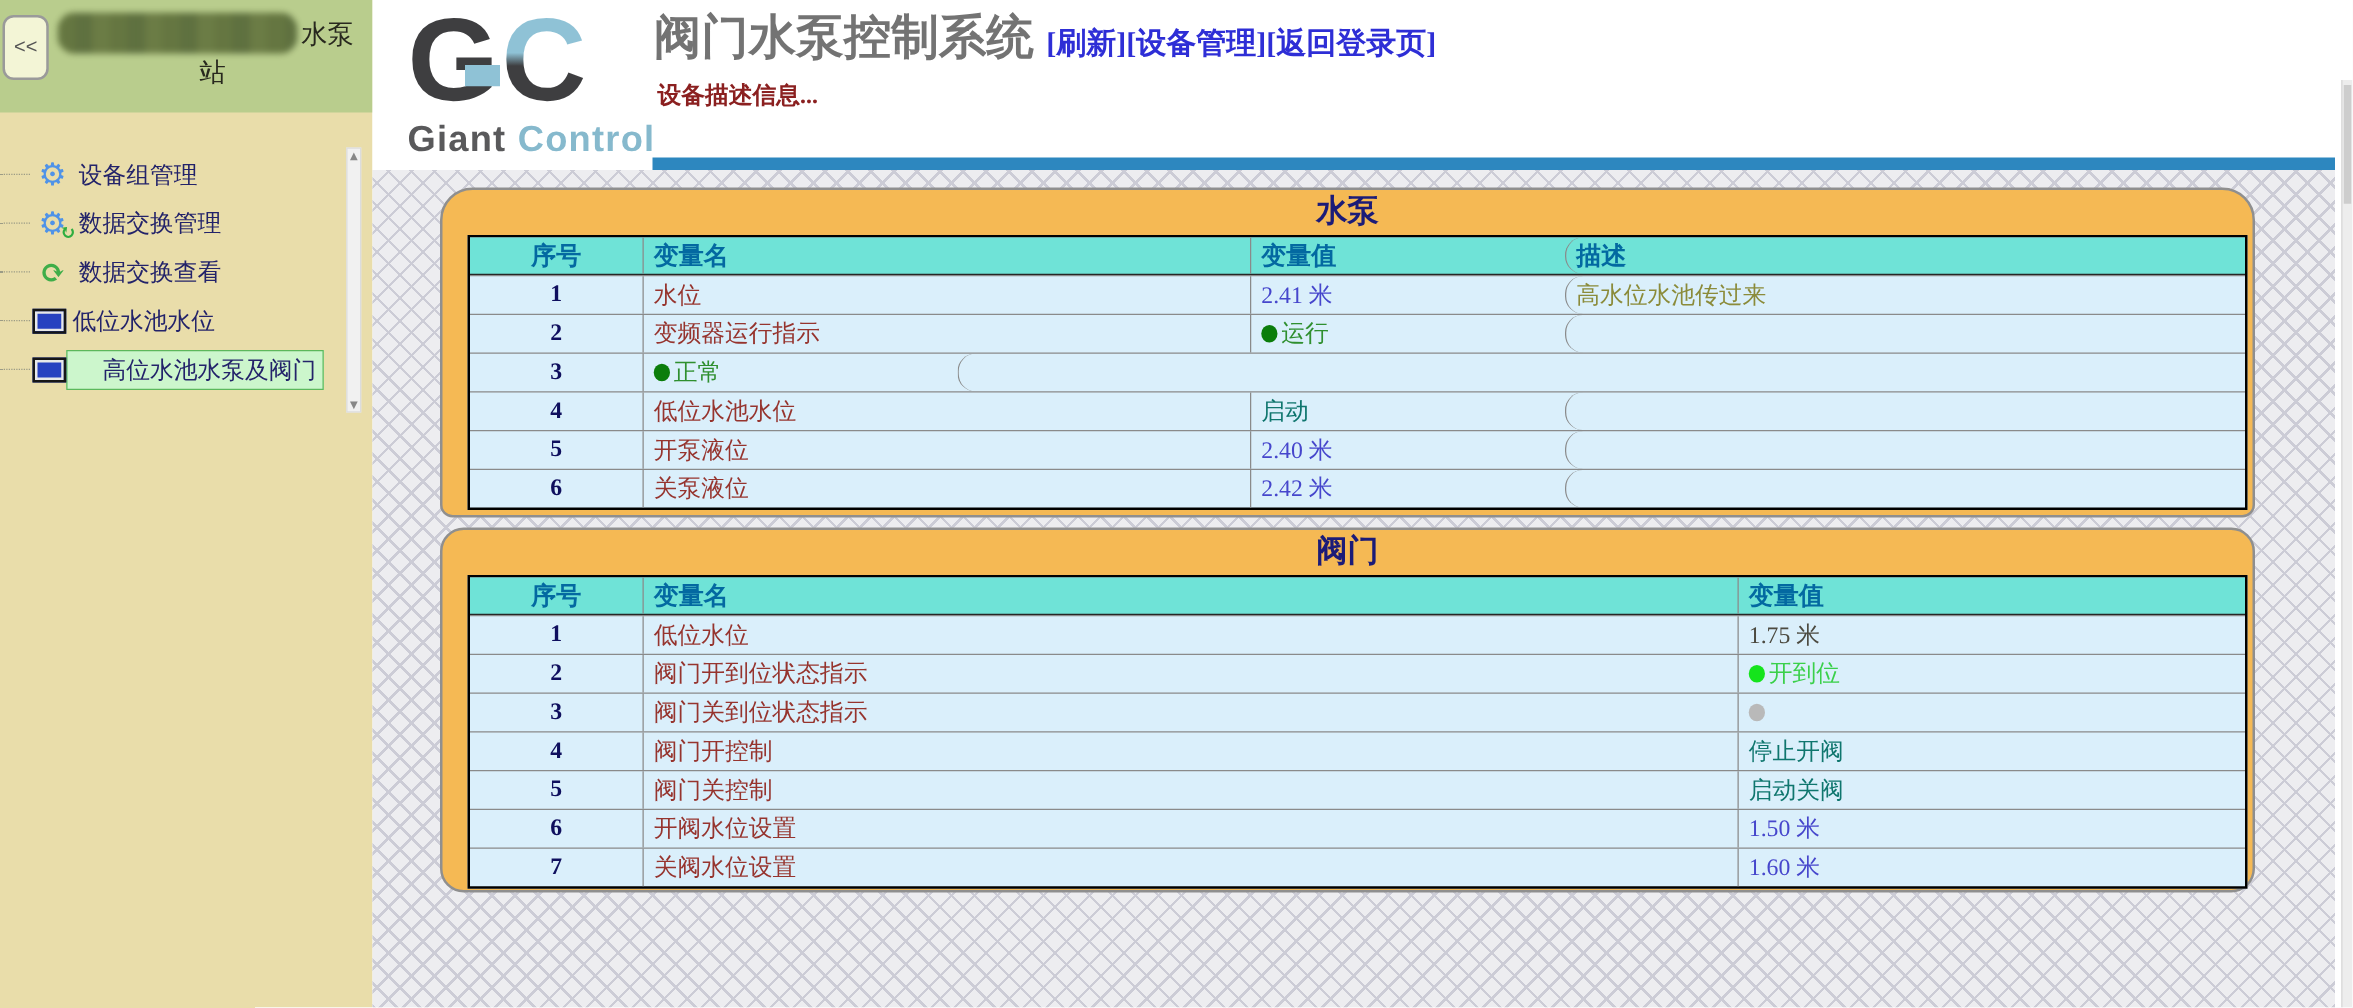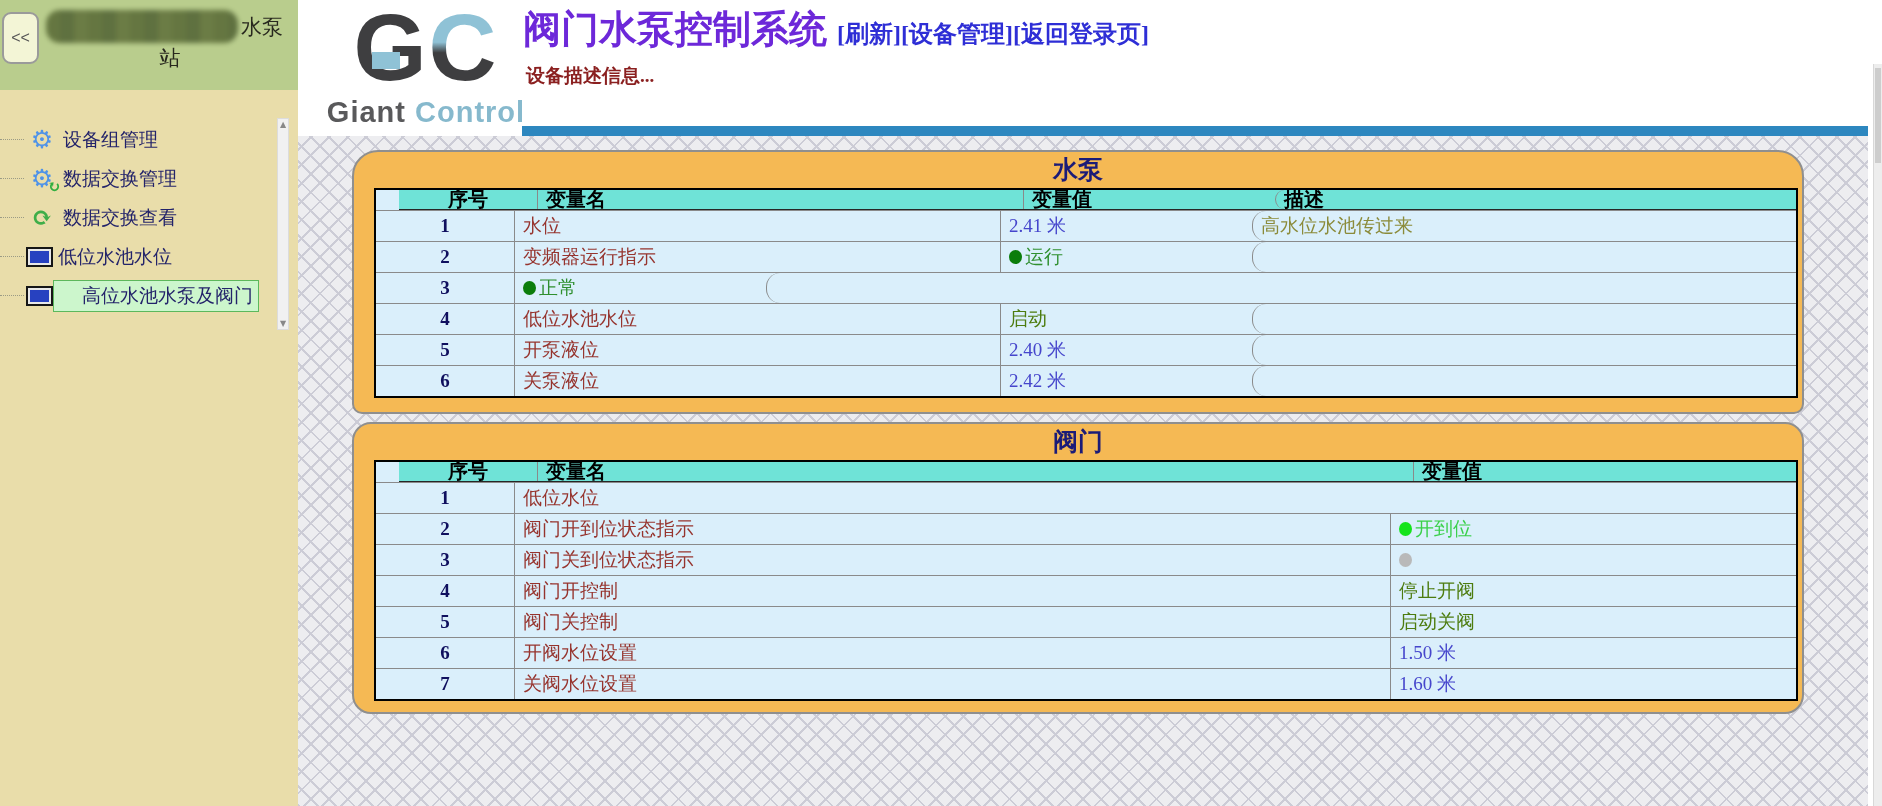--- a/index.html
+++ b/index.html
@@ -47,7 +47,7 @@
   .main { position:absolute; left:298px; top:0; width:1584px; height:806px; }
   .topbar { position:absolute; left:0; top:0; width:1584px; height:136px; background:#fff; }
 
-  .logo { position:absolute; left:28px; top:2px; width:200px; text-align:center;
+  .logo { position:absolute; left:28px; top:2px; width:200px; text-align:left;
           font-family:"Liberation Sans",sans-serif; }
   .gc { font-size:94px; line-height:92px; font-weight:800; letter-spacing:2px; position:relative; }
   .gc .g { color:#3e3e40; }

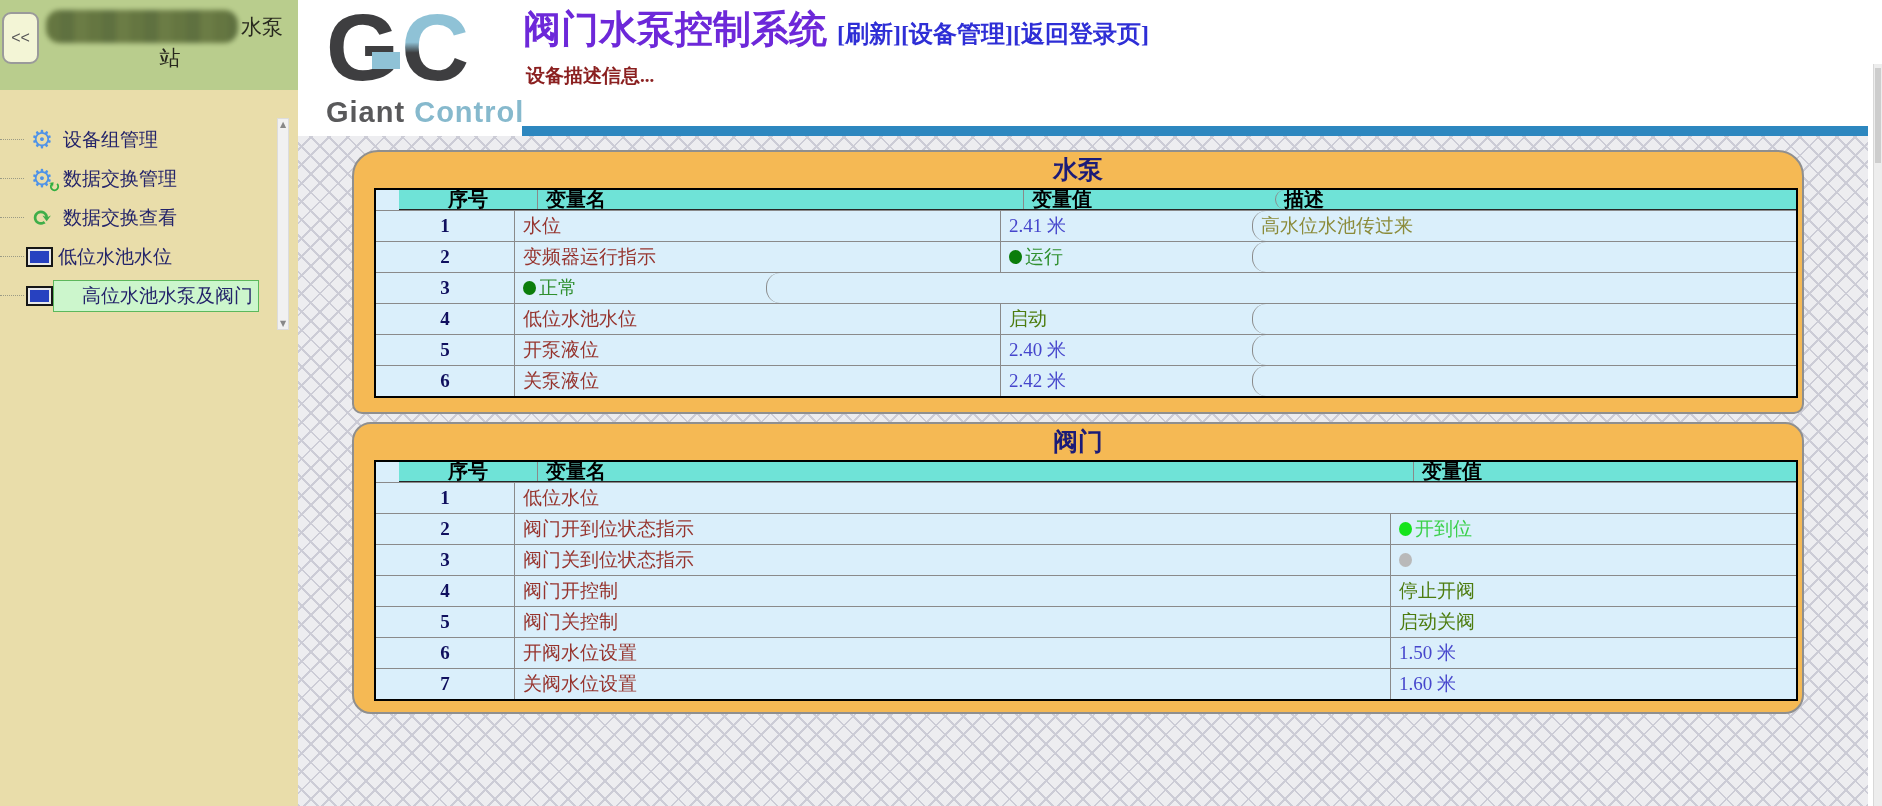--- a/index.html
+++ b/index.html
@@ -58,7 +58,7 @@
   .brand .b1 { color:#59595b; } .brand .b2 { color:#86b9cd; }
 
   .title-row { position:absolute; left:225px; top:4px; white-space:nowrap; }
-  .page-title { display:inline; font-size:38px; font-weight:bold; color:#6d28d9; }
+  .page-title { display:inline; font-size:38px; font-weight:bold; color:#737373; }
   .hlinks { font-size:24px; font-weight:bold; color:#2e2ed6; margin-left:10px; }
   .hlink { cursor:pointer; }
   .desc { position:absolute; left:228px; top:63px; font-size:19px; font-weight:bold; color:#8b2020; }

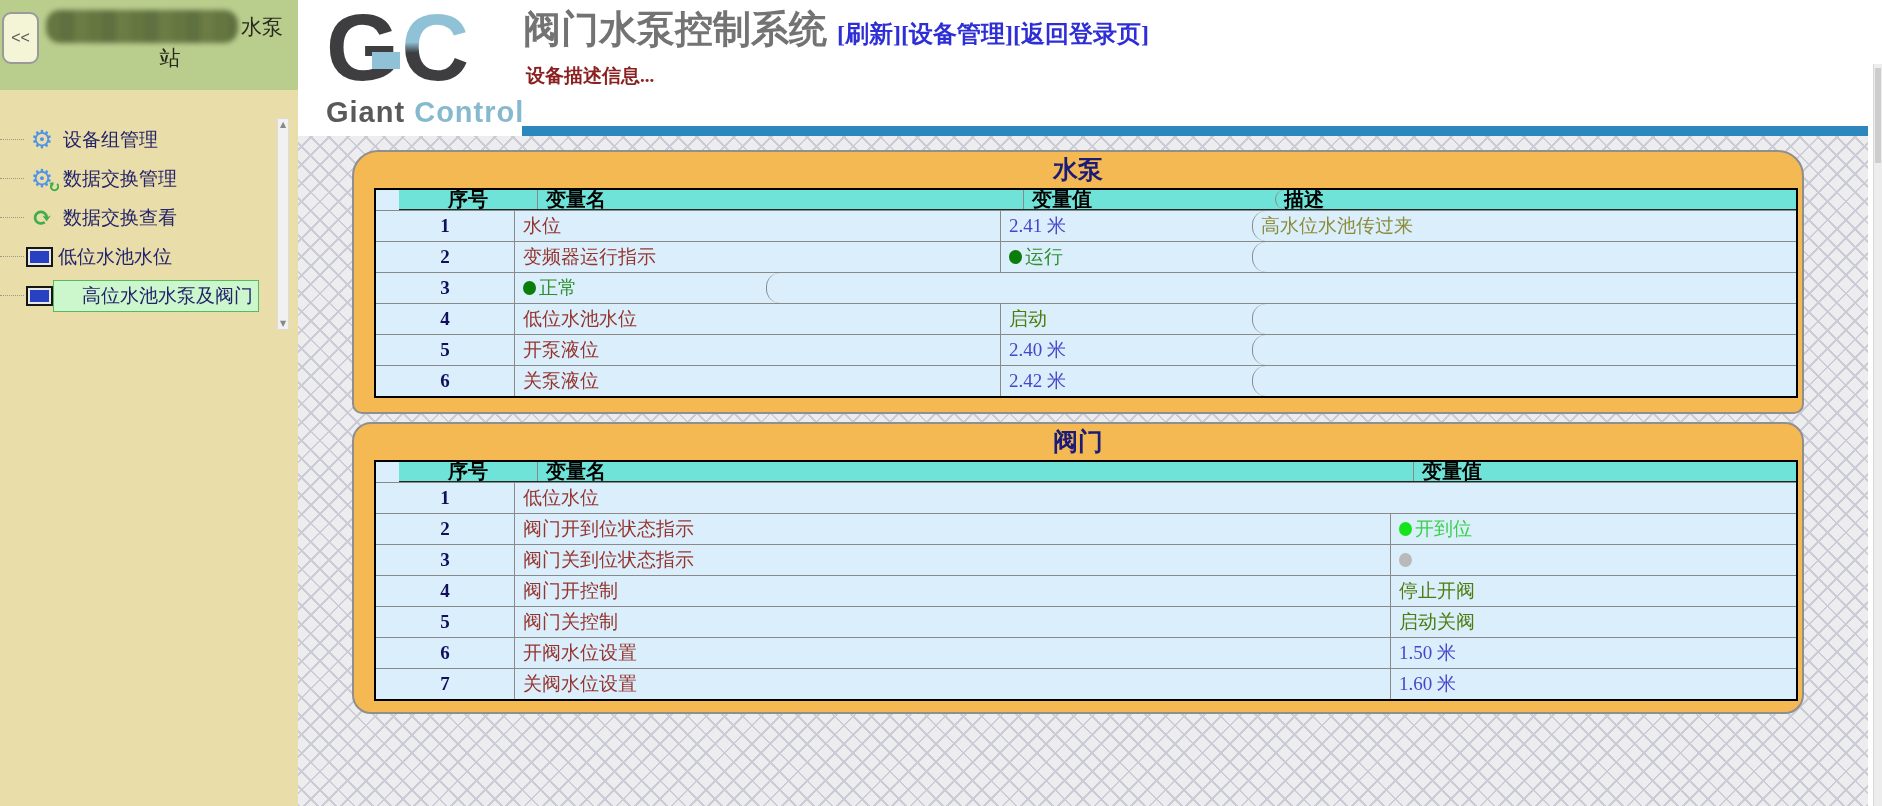--- a/index.html
+++ b/index.html
@@ -87,8 +87,8 @@
   .tbl { position:absolute; left:20px; top:36px; width:1424px; background:#daeffb;
          border:2px solid #000; }
   .trow { display:flex; height:31px; border-top:1px solid #8a8a8a; font-size:19px; }
-  .thead { height:20px; background:#6fe3d7; font-weight:bold; color:#000000;
-           border-top:none; border-bottom:1px solid #262626; font-size:20px;margin-left:23px; }
+  .thead { height:30px; background:#6fe3d7; font-weight:bold; color:#0369a1;
+           border-top:none; border-bottom:1px solid #262626; font-size:20px; }
   .cell { display:flex; align-items:center; padding:0 8px; border-left:1px solid #8a8a8a;
           overflow:hidden; white-space:nowrap; }
   .cell:first-child { border-left:none; justify-content:center; }

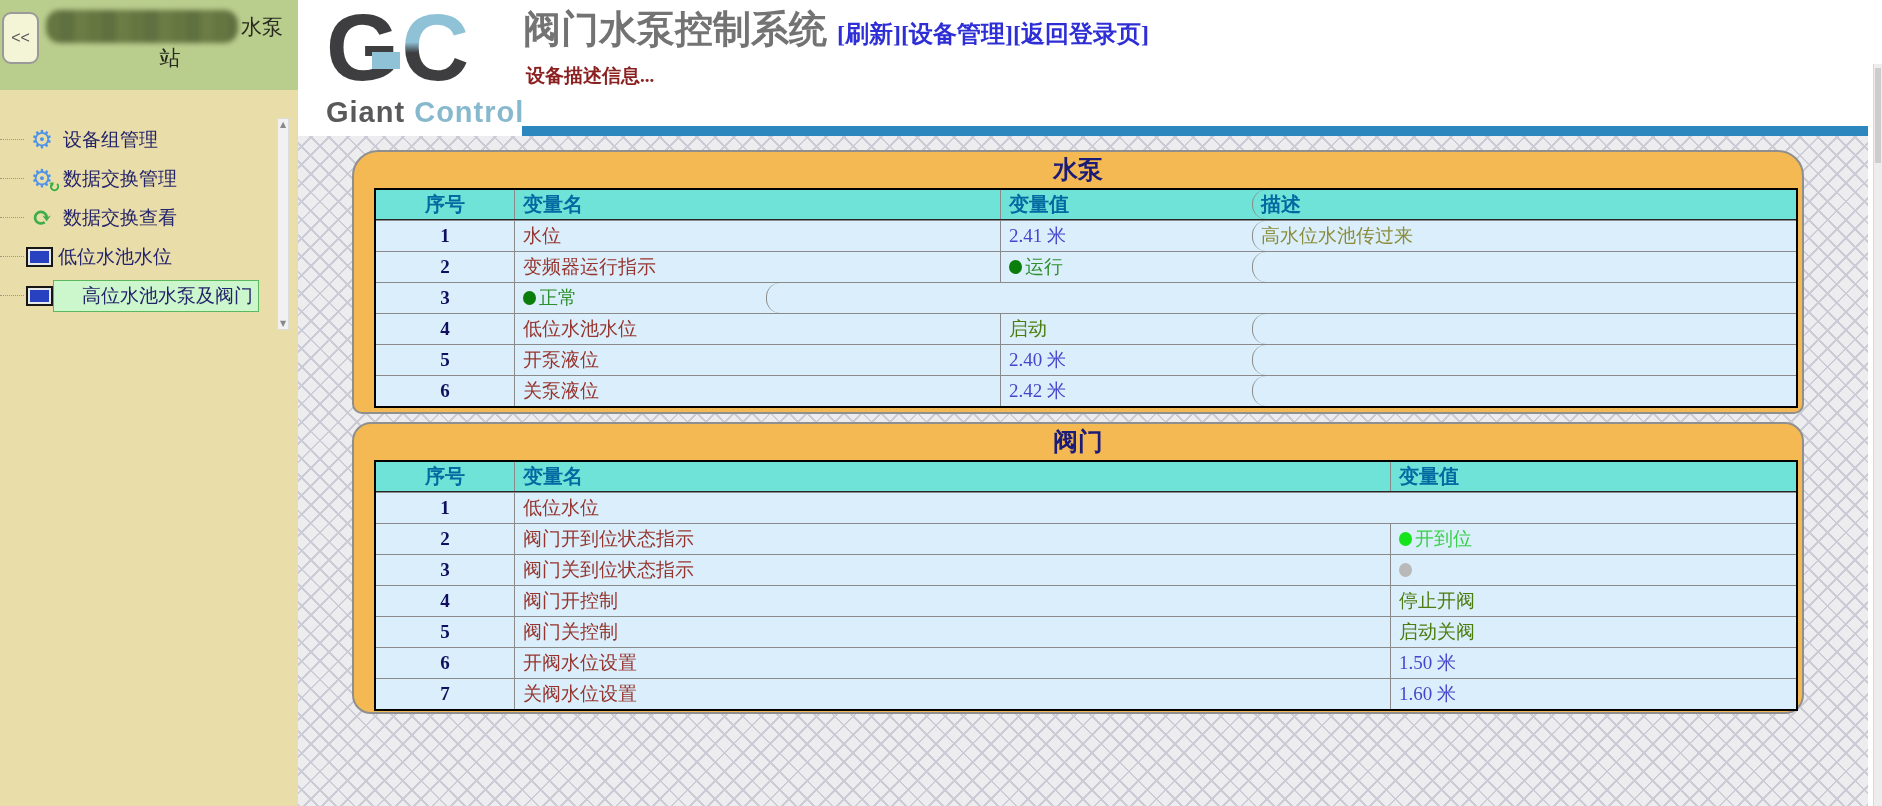--- a/index.html
+++ b/index.html
@@ -103,7 +103,7 @@
   .dot-bright-green { background:#15e41c; }
   .dot-gray { background:#b9b9b9; }
   .val-blue { color:#4646cc; }
-  .val-link { color:#4d7c0f; cursor:pointer; }
+  .val-link { color:#0f766e; cursor:pointer; }
   .val-green { color:#2f8f2f; }
   .val-bright-green { color:#3ad04a; }
   .val-dark { color:#4c4a40; }

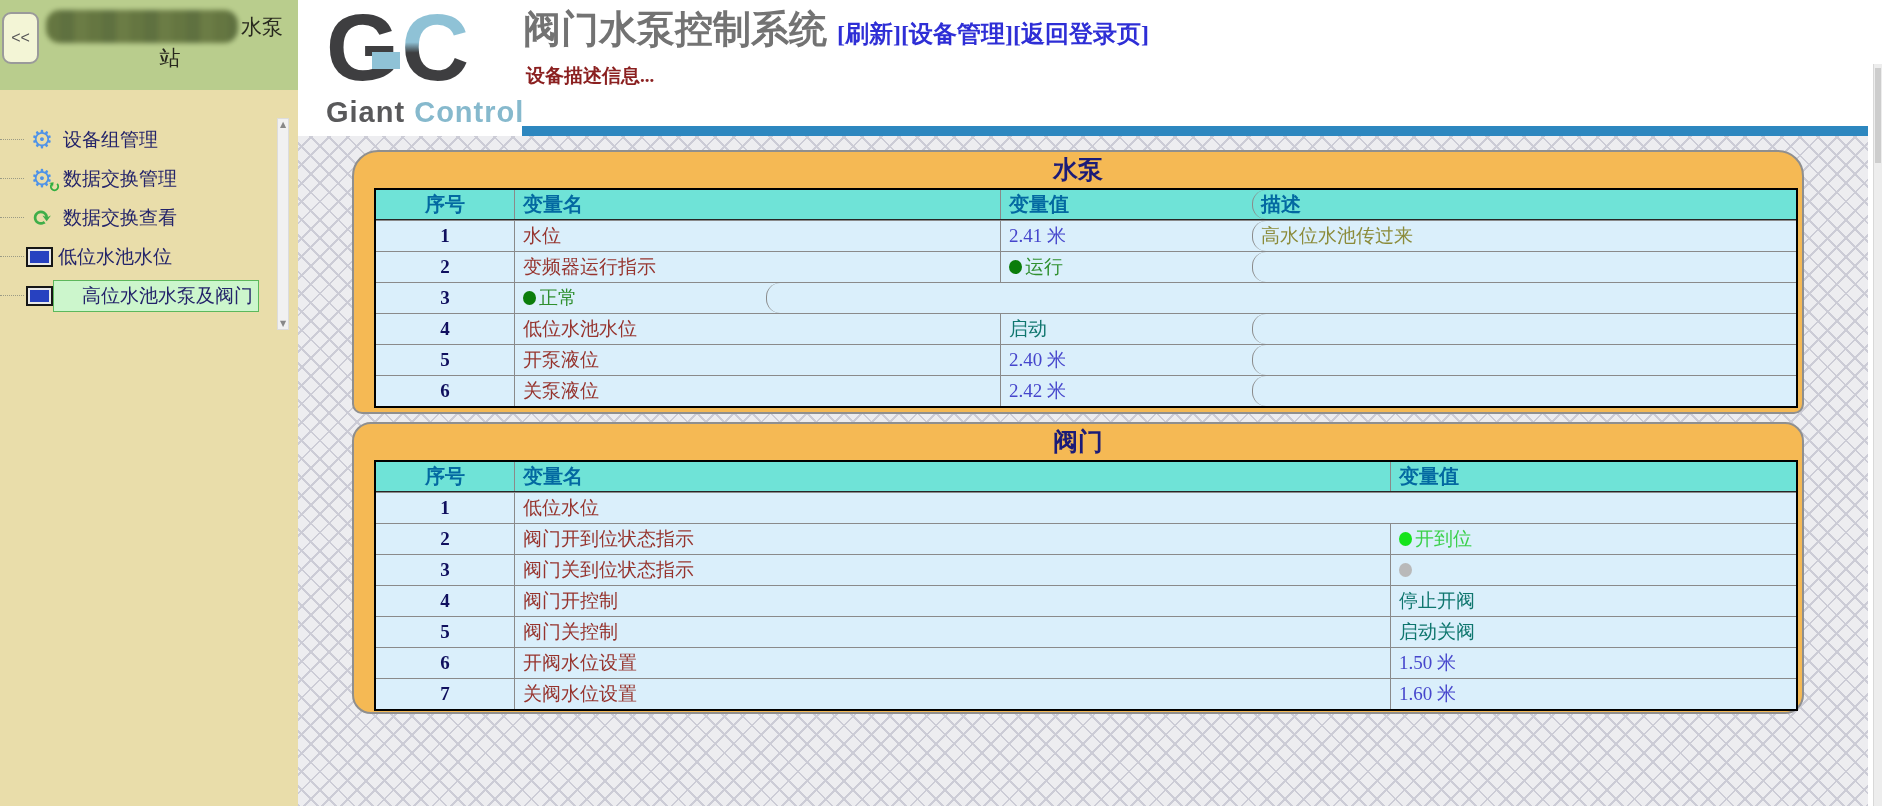--- a/index.html
+++ b/index.html
@@ -277,6 +277,10 @@
               <div class="trow">
                 <div class="cell w1 cnum">1</div>
                 <div class="cell w2 vname">低位水位</div>
+                <div class="cell w3">
+
+                  <span class="val-dark">1.75 米</span>
+                </div>
               </div>
 
               <div class="trow">

